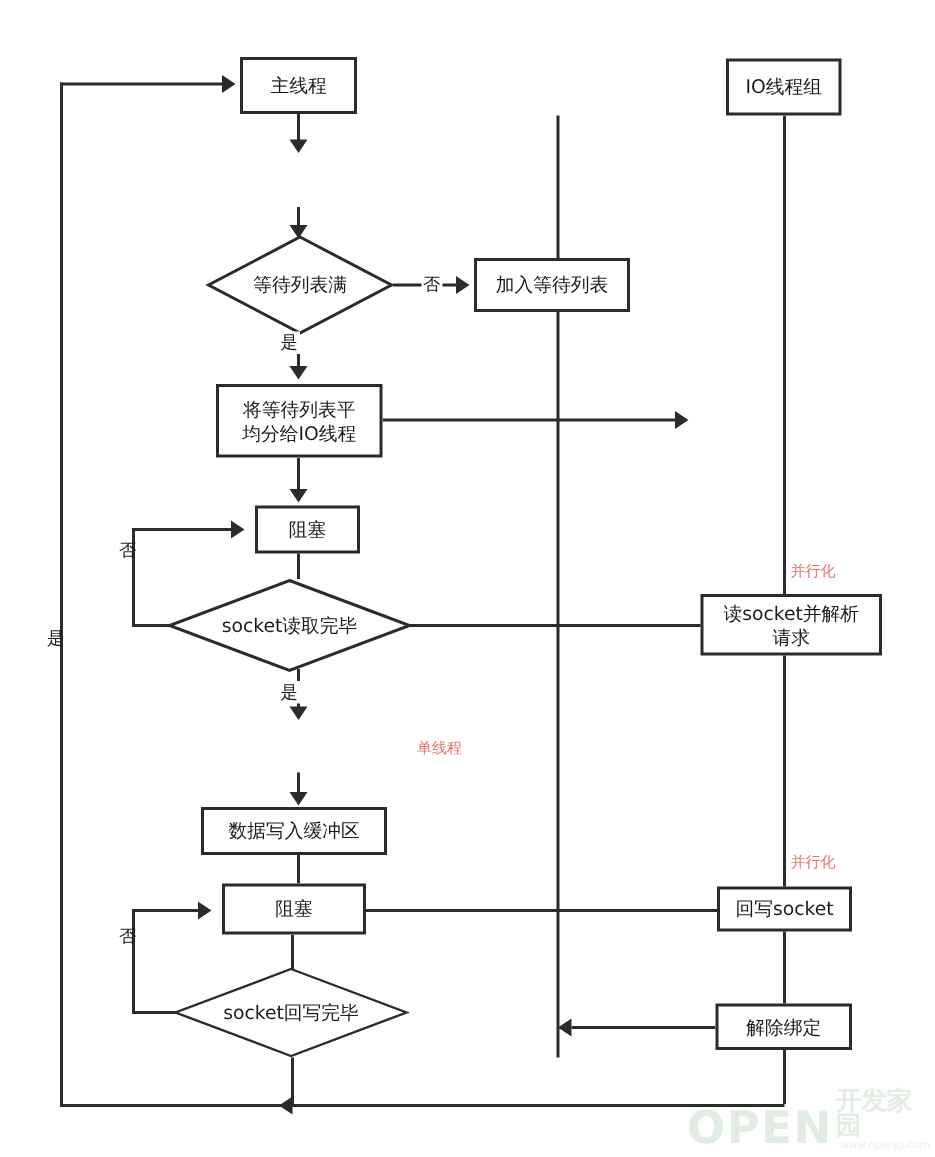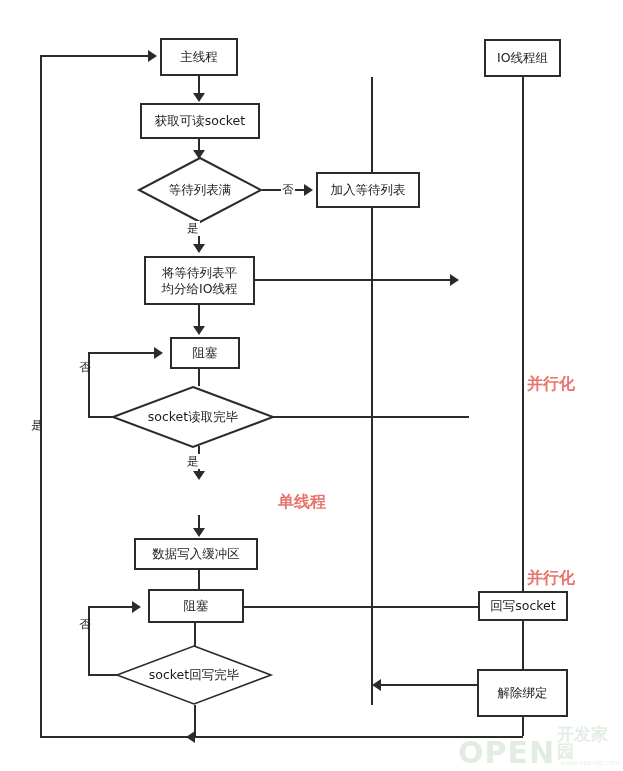--- a/index.html
+++ b/index.html
@@ -100,9 +100,6 @@
     <span>主线程</span>
   </div>
 
-  <div class="node" style="left:140px;top:103px;width:120px;height:36px;">
-    <span>获取可读socket</span>
-  </div>
 
   <div class="dia" style="left:138px;top:157px;width:124px;height:66px;">
     <svg width="124" height="66" viewBox="0 0 124 66" aria-hidden="true">

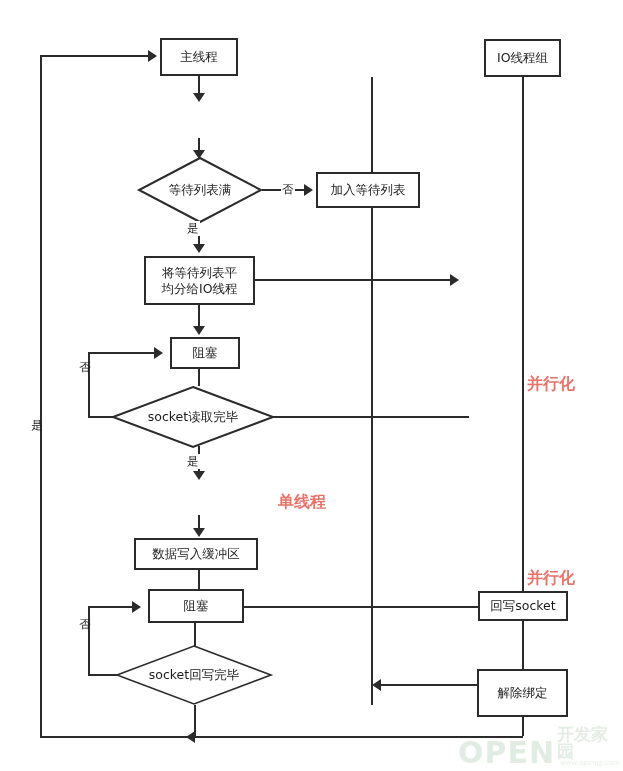--- a/index.html
+++ b/index.html
@@ -20,7 +20,7 @@
   .lbl{position:absolute;font-size:11.5px;color:#1a1a1a;z-index:4;background:#fff;
        padding:0 1px;}
   .lbl.vert{writing-mode:vertical-rl;text-orientation:upright;}
-  .red{position:absolute;font-size:16px;font-weight:bold;color:#e8736a;z-index:5;}
+  .red{position:absolute;font-size:10px;font-weight:normal;color:#e8736a;z-index:5;}
   .arw{position:absolute;width:0;height:0;z-index:2;}
   .arw.down{border-left:6px solid transparent;border-right:6px solid transparent;border-top:9px solid #2b2b2b;}
   .arw.right{border-top:6px solid transparent;border-bottom:6px solid transparent;border-left:9px solid #2b2b2b;}

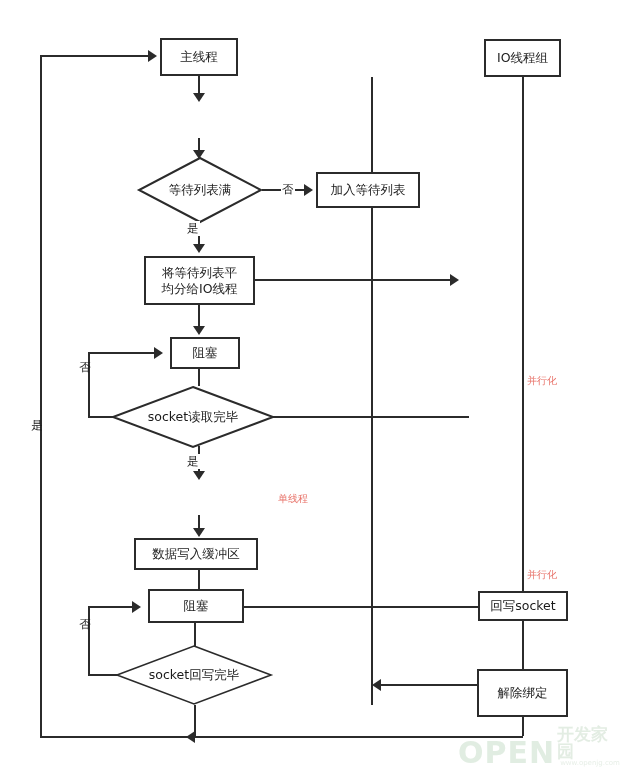--- a/index.html
+++ b/index.html
@@ -134,6 +134,10 @@
     <div class="dlabel">socket读取完毕</div>
   </div>
 
+  <div class="node two-line" style="left:467px;top:396px;width:121px;height:41px;white-space:pre-line;">
+    <span>读socket并解析
+请求</span>
+  </div>
 
 
   <div class="node" style="left:134px;top:538px;width:124px;height:32px;">

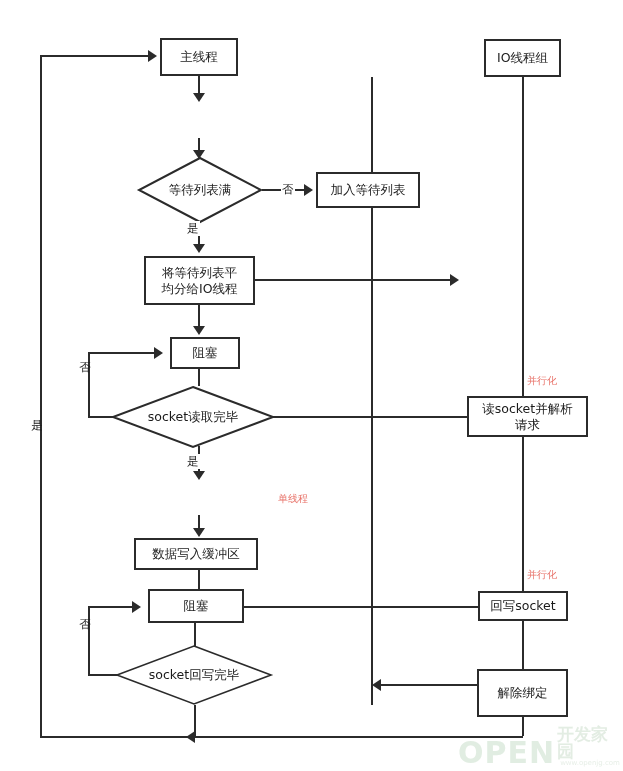--- a/index.html
+++ b/index.html
@@ -159,7 +159,7 @@
     <div class="dlabel">socket回写完毕</div>
   </div>
 
-  <div class="node" style="left:477px;top:669px;width:91px;height:48px;">
+  <div class="node" style="left:477px;top:669px;width:91px;height:31px;">
     <span>解除绑定</span>
   </div>
 

